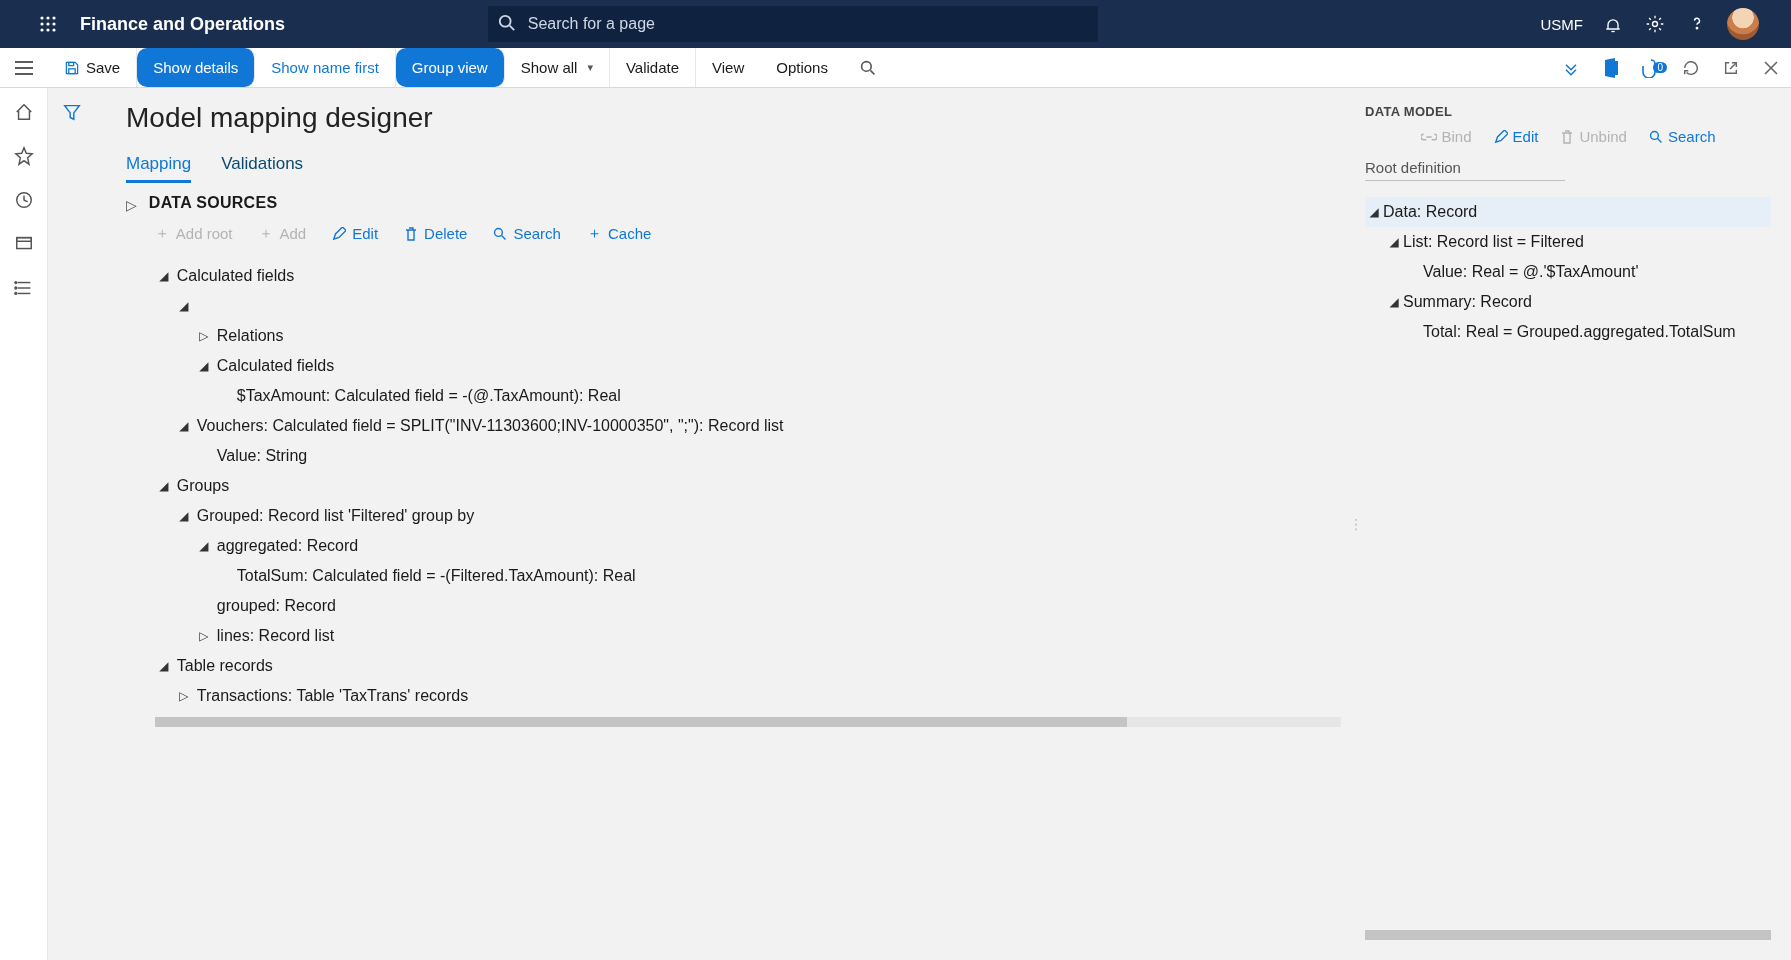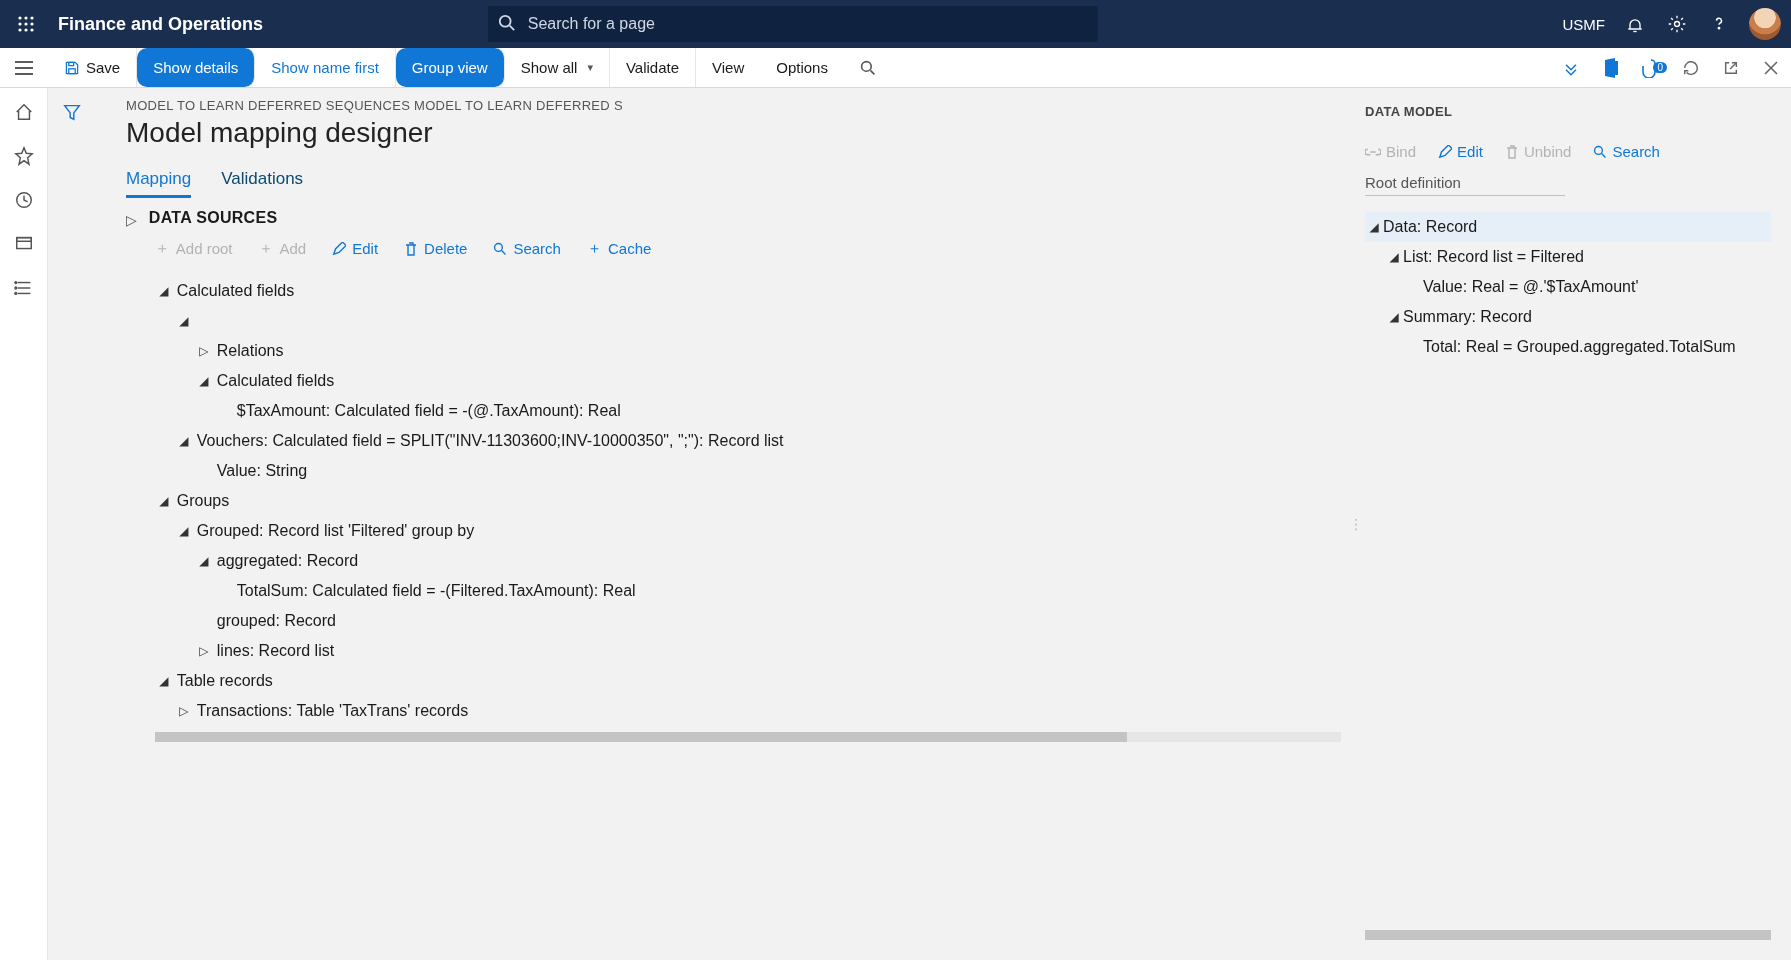--- a/index.html
+++ b/index.html
@@ -20,7 +20,7 @@
     color: #ffffff;
     display: flex;
     align-items: center;
-    padding: 0 2px;
+    padding: 0 24px;
   }
   .titlebar .apps-icon {
     width: 48px; height: 48px;

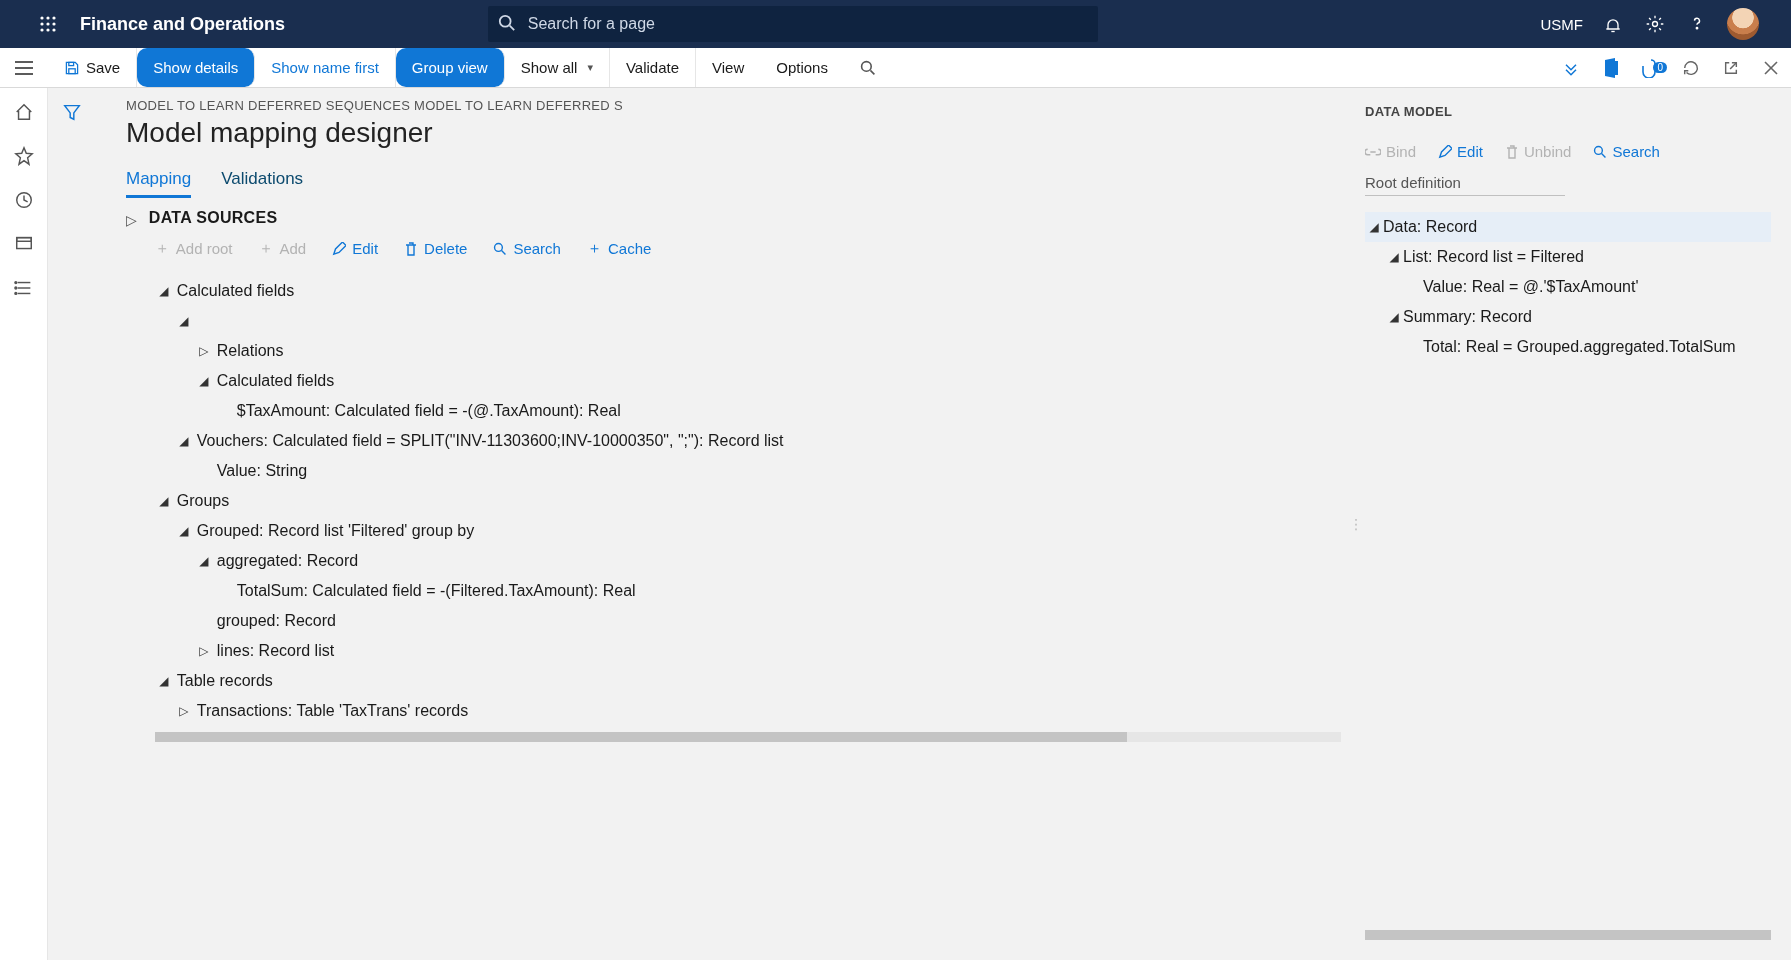--- a/index.html
+++ b/index.html
@@ -482,7 +482,6 @@
   <div class="main-area">
 
     <div class="left-panel">
-      <div class="breadcrumb">MODEL TO LEARN DEFERRED SEQUENCES MODEL TO LEARN DEFERRED S</div>
       <div class="page-title">Model mapping designer</div>
 
       <div class="subtabs">

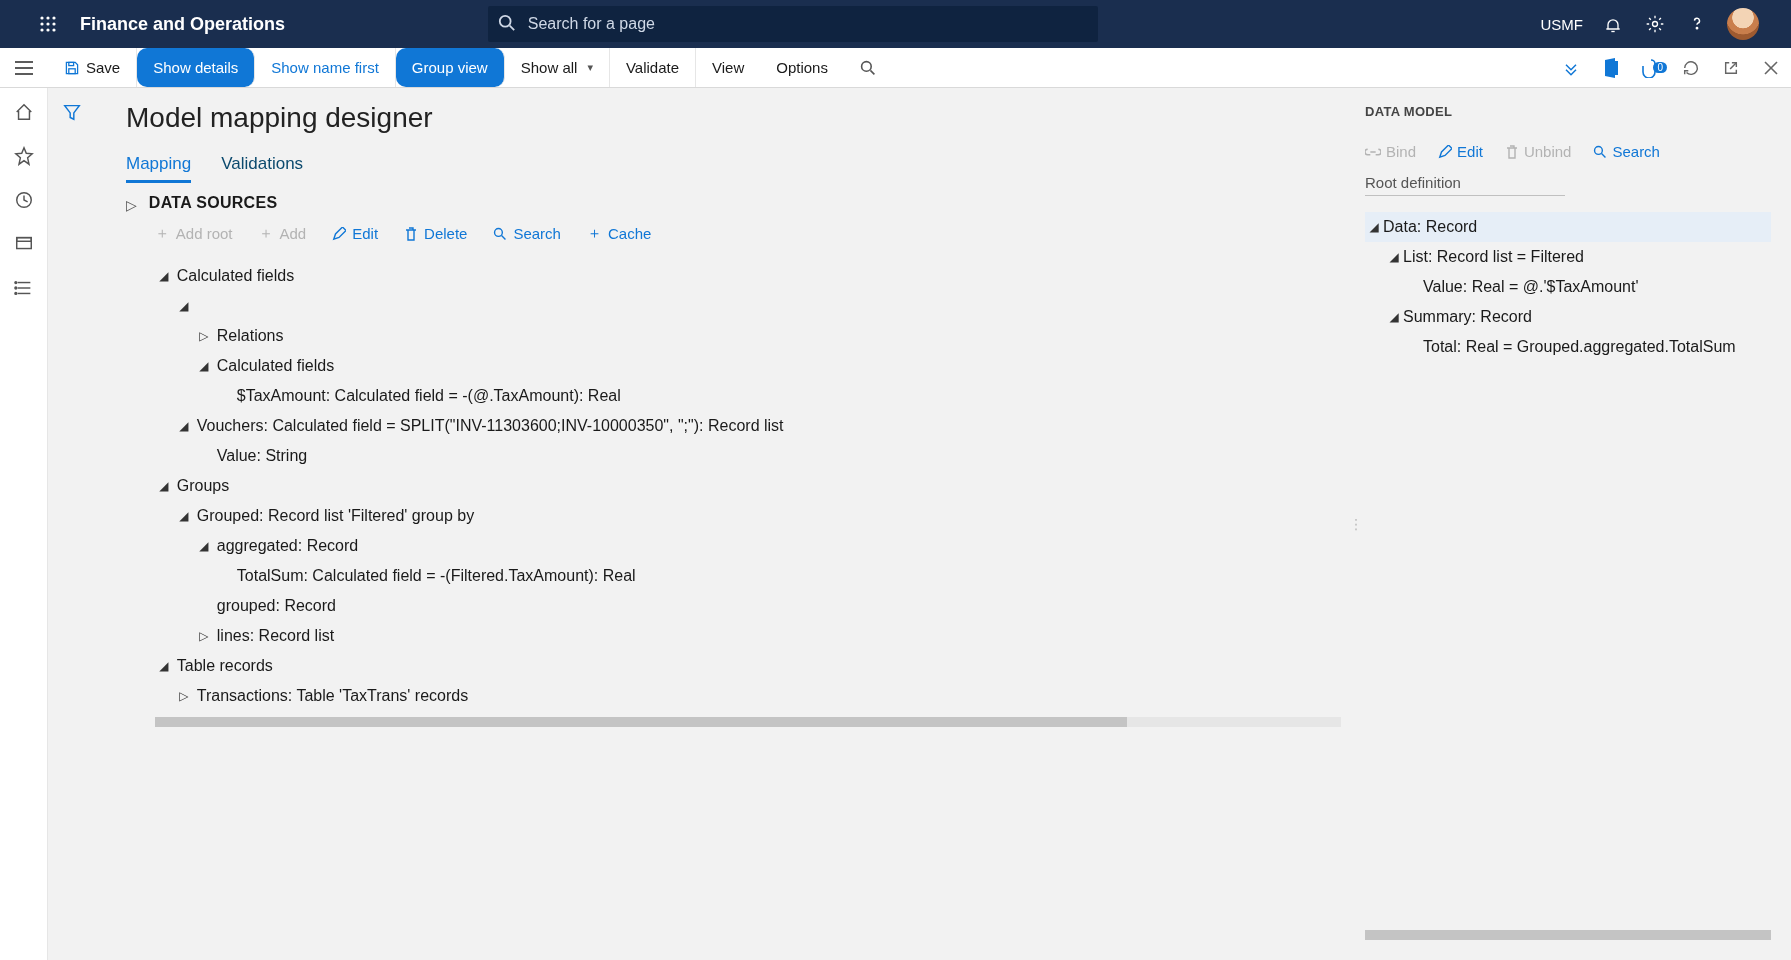--- a/index.html
+++ b/index.html
@@ -253,8 +253,8 @@
     margin-top:6px;
   }
   .dm-toolbar {
-    margin-top:24px;
-    display:flex; gap:22px;
+    margin-top:9px;
+    display:flex; gap:22px;justify-content:center;
   }
   .dm-toolbar .dmtool {
     display:flex; align-items:center; gap:5px;

